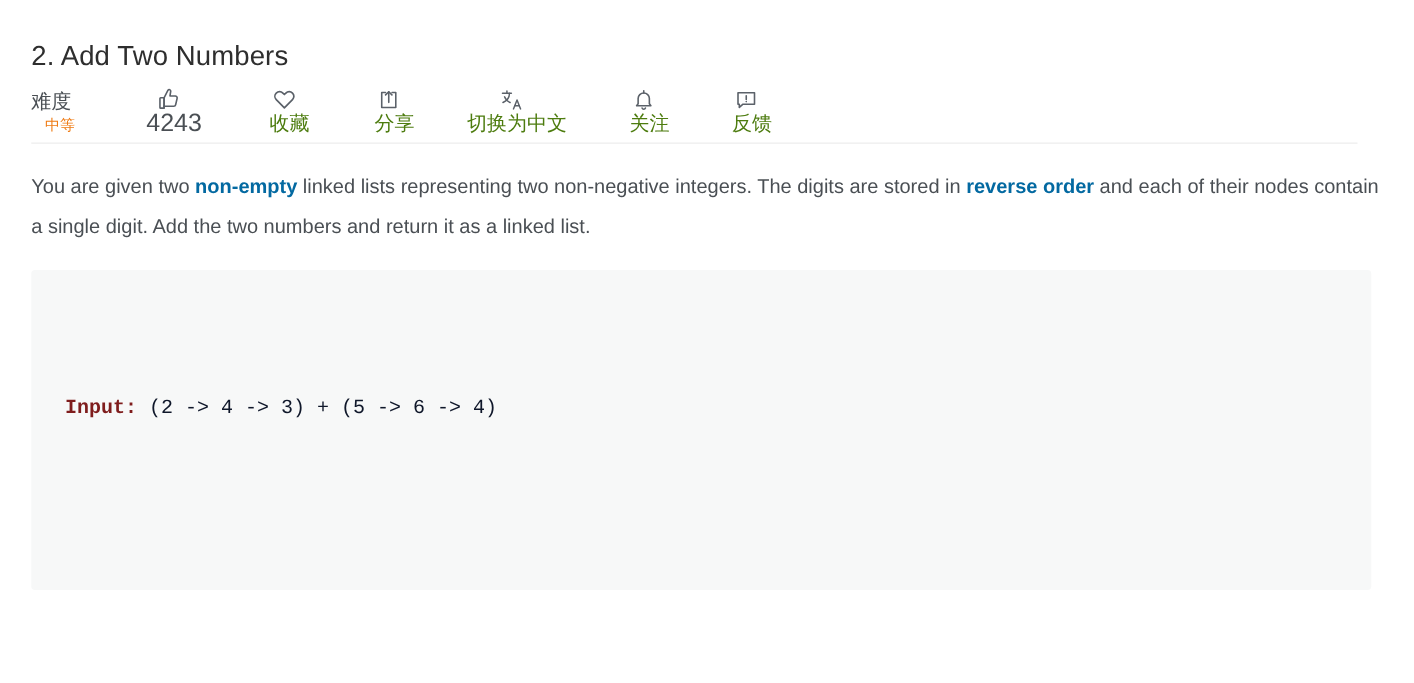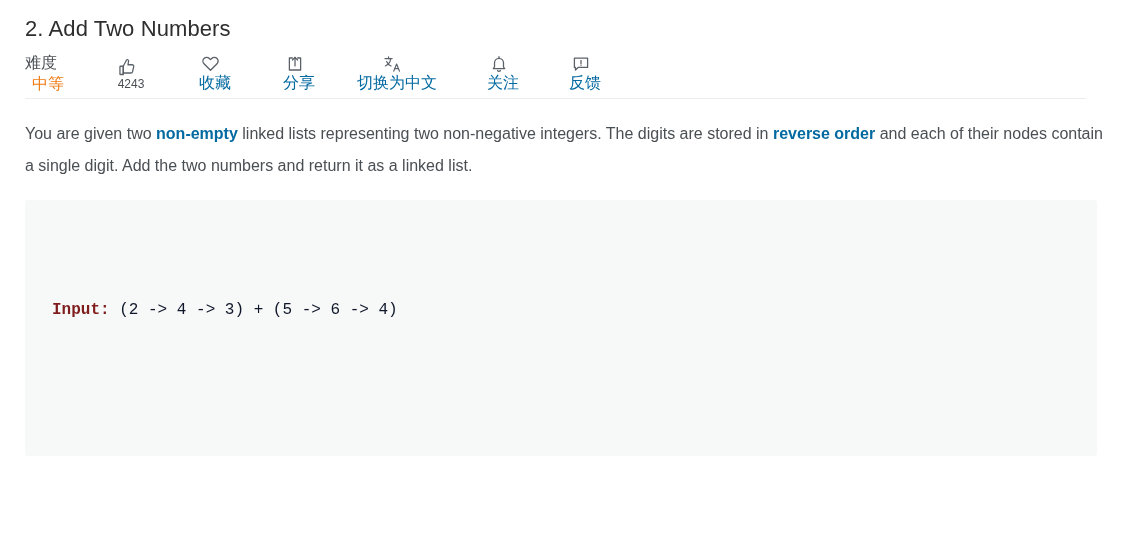--- a/index.html
+++ b/index.html
@@ -31,7 +31,7 @@
     font-weight: 400;
     color: #2e2e2e;
     letter-spacing: 0.1px;
-    padding-top: 14px;
+    padding-top: 30px;
     margin: 0;
   }
 

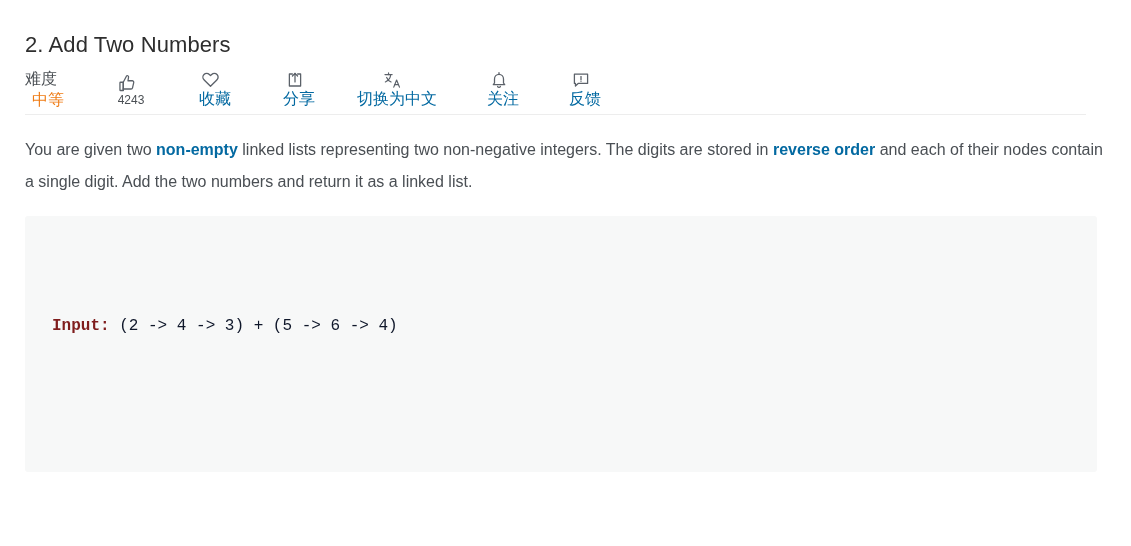--- a/index.html
+++ b/index.html
@@ -67,7 +67,7 @@
     margin-right: 14px;
   }
   .difficulty-value {
-    font-size: 16px;
+    font-size: 12px;
   }
   .tb-icon {
     display: inline-flex;

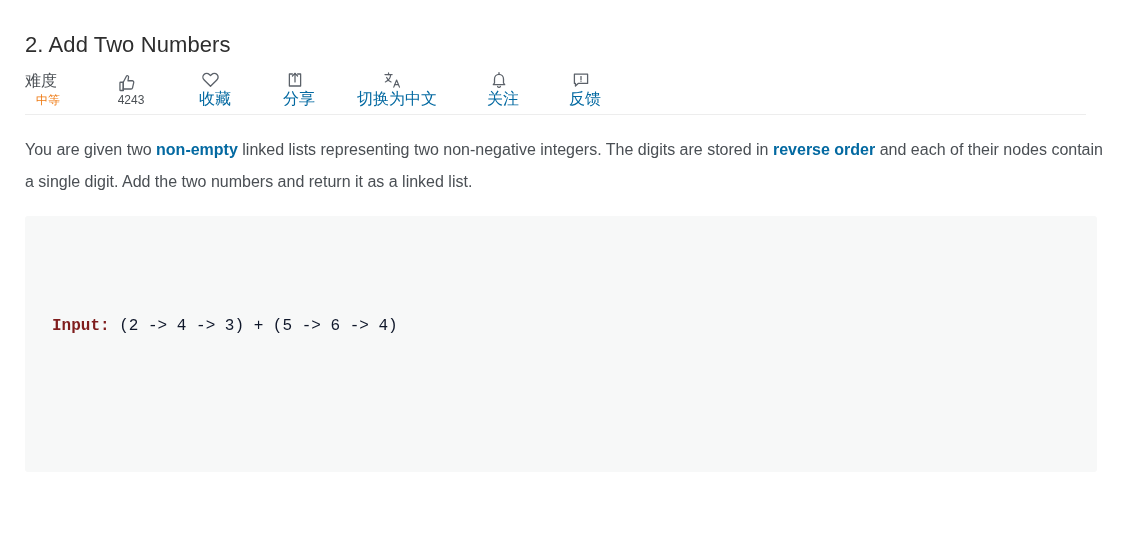--- a/index.html
+++ b/index.html
@@ -81,7 +81,7 @@
   }
   .tb-icon svg { display: block; }
   .count {
-    font-size: 12px;
+    font-size: 20px;
     color: #4a4f54;
   }
 

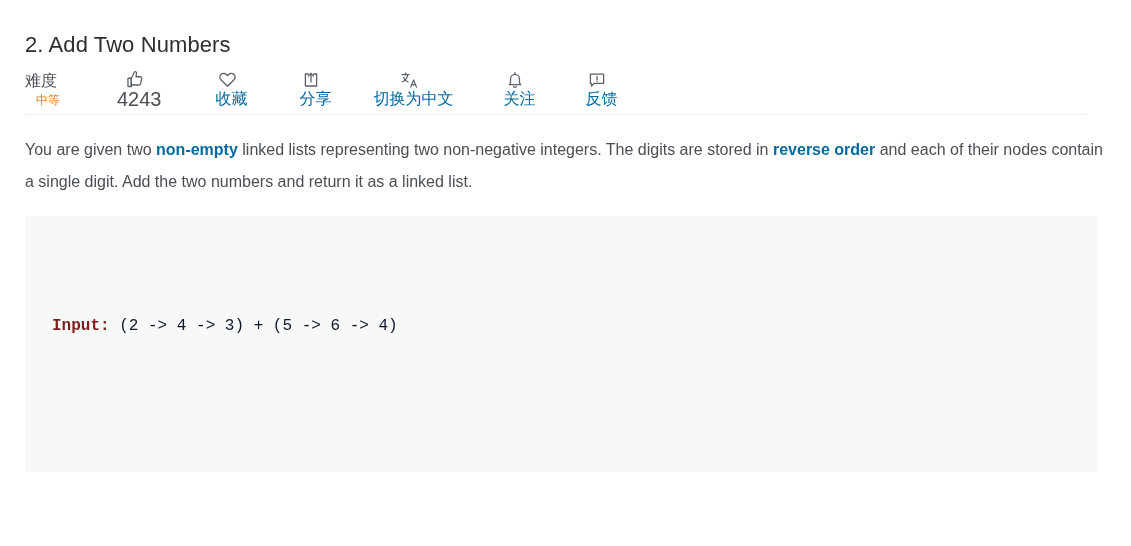--- a/index.html
+++ b/index.html
@@ -58,7 +58,7 @@
   .tb-group.lang  { margin-right: 50px; }
   .tb-group.follow{ margin-right: 50px; }
   .tb-label {
-    color: #0369a1;
+    color: #4d7c0f;
     font-size: 16px;
   }
   .difficulty-label {

